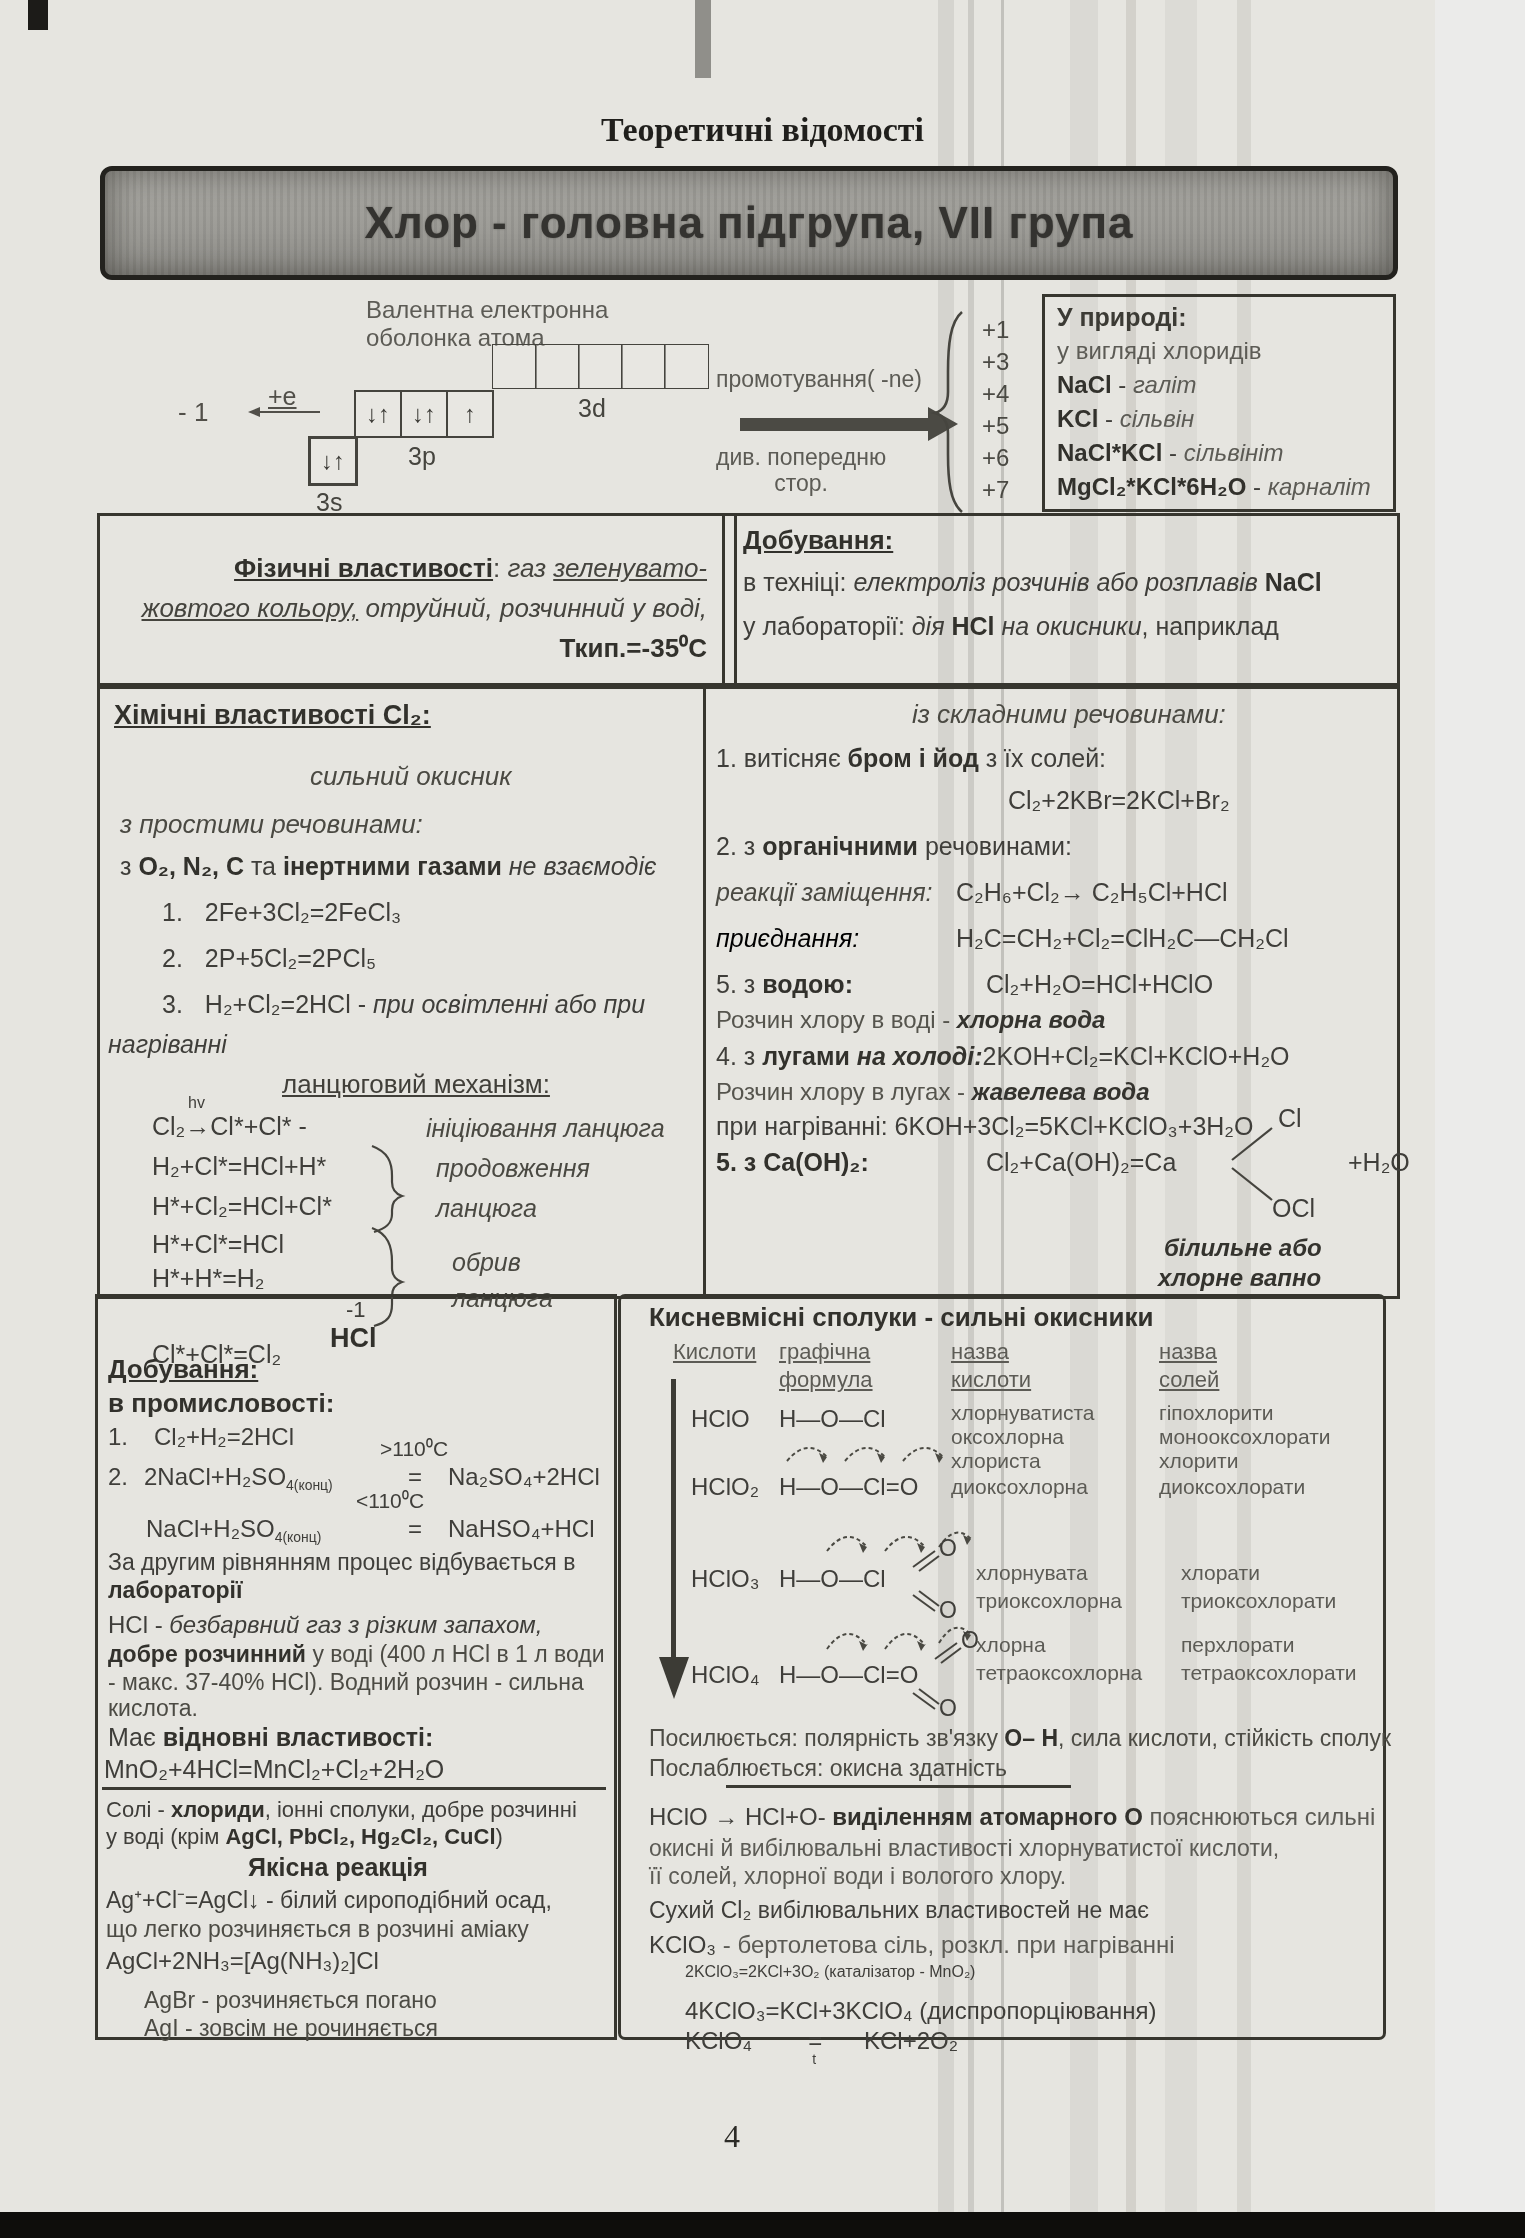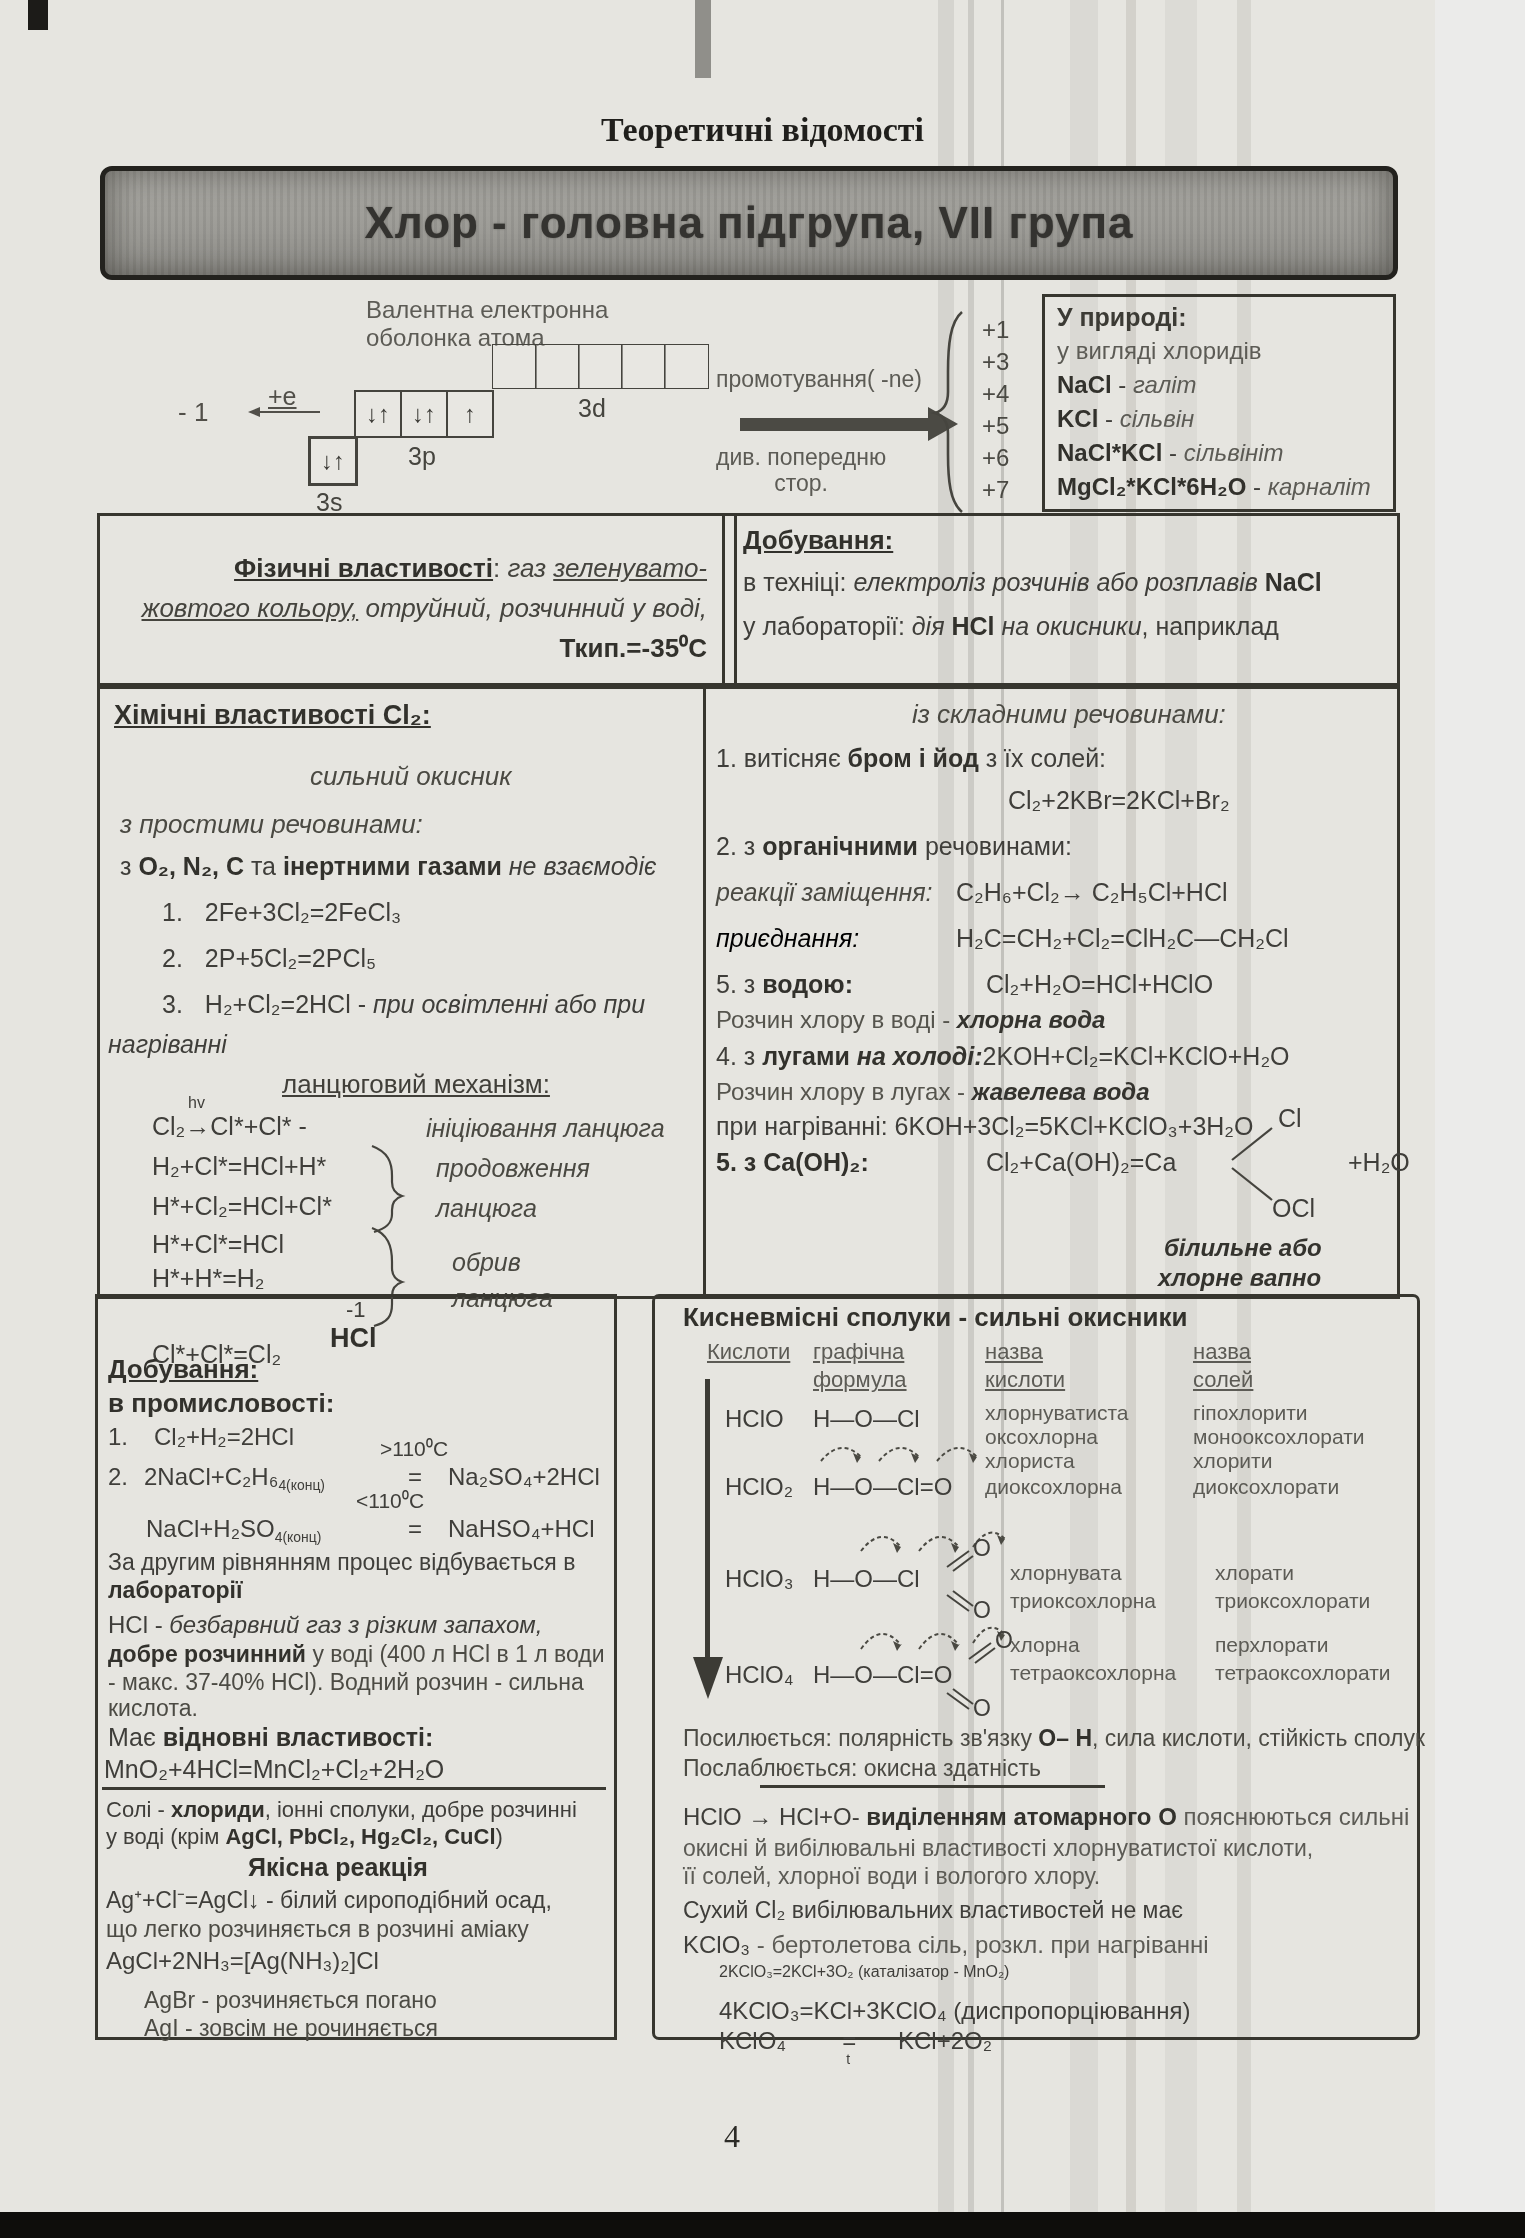--- a/index.html
+++ b/index.html
@@ -247,7 +247,7 @@
     <div class="ln" style="left:46px;top:718px;font-size:23px;color:#4c4b44;">AgI - зовсім не рочиняється</div>
   </div>
 
-  <div class="box" style="left:652px;top:1294px;width:762px;height:740px;border-radius:7px;">
+  <div class="box" style="left:618px;top:1294px;width:762px;height:740px;border-radius:7px;">
     <div class="ln bld" style="left:28px;top:6px;font-size:26px;">Кисневмісні сполуки - сильні окисники</div>
 
     <div class="cell un dim" style="left:52px;top:42px;font-size:22px;">Кислоти</div>

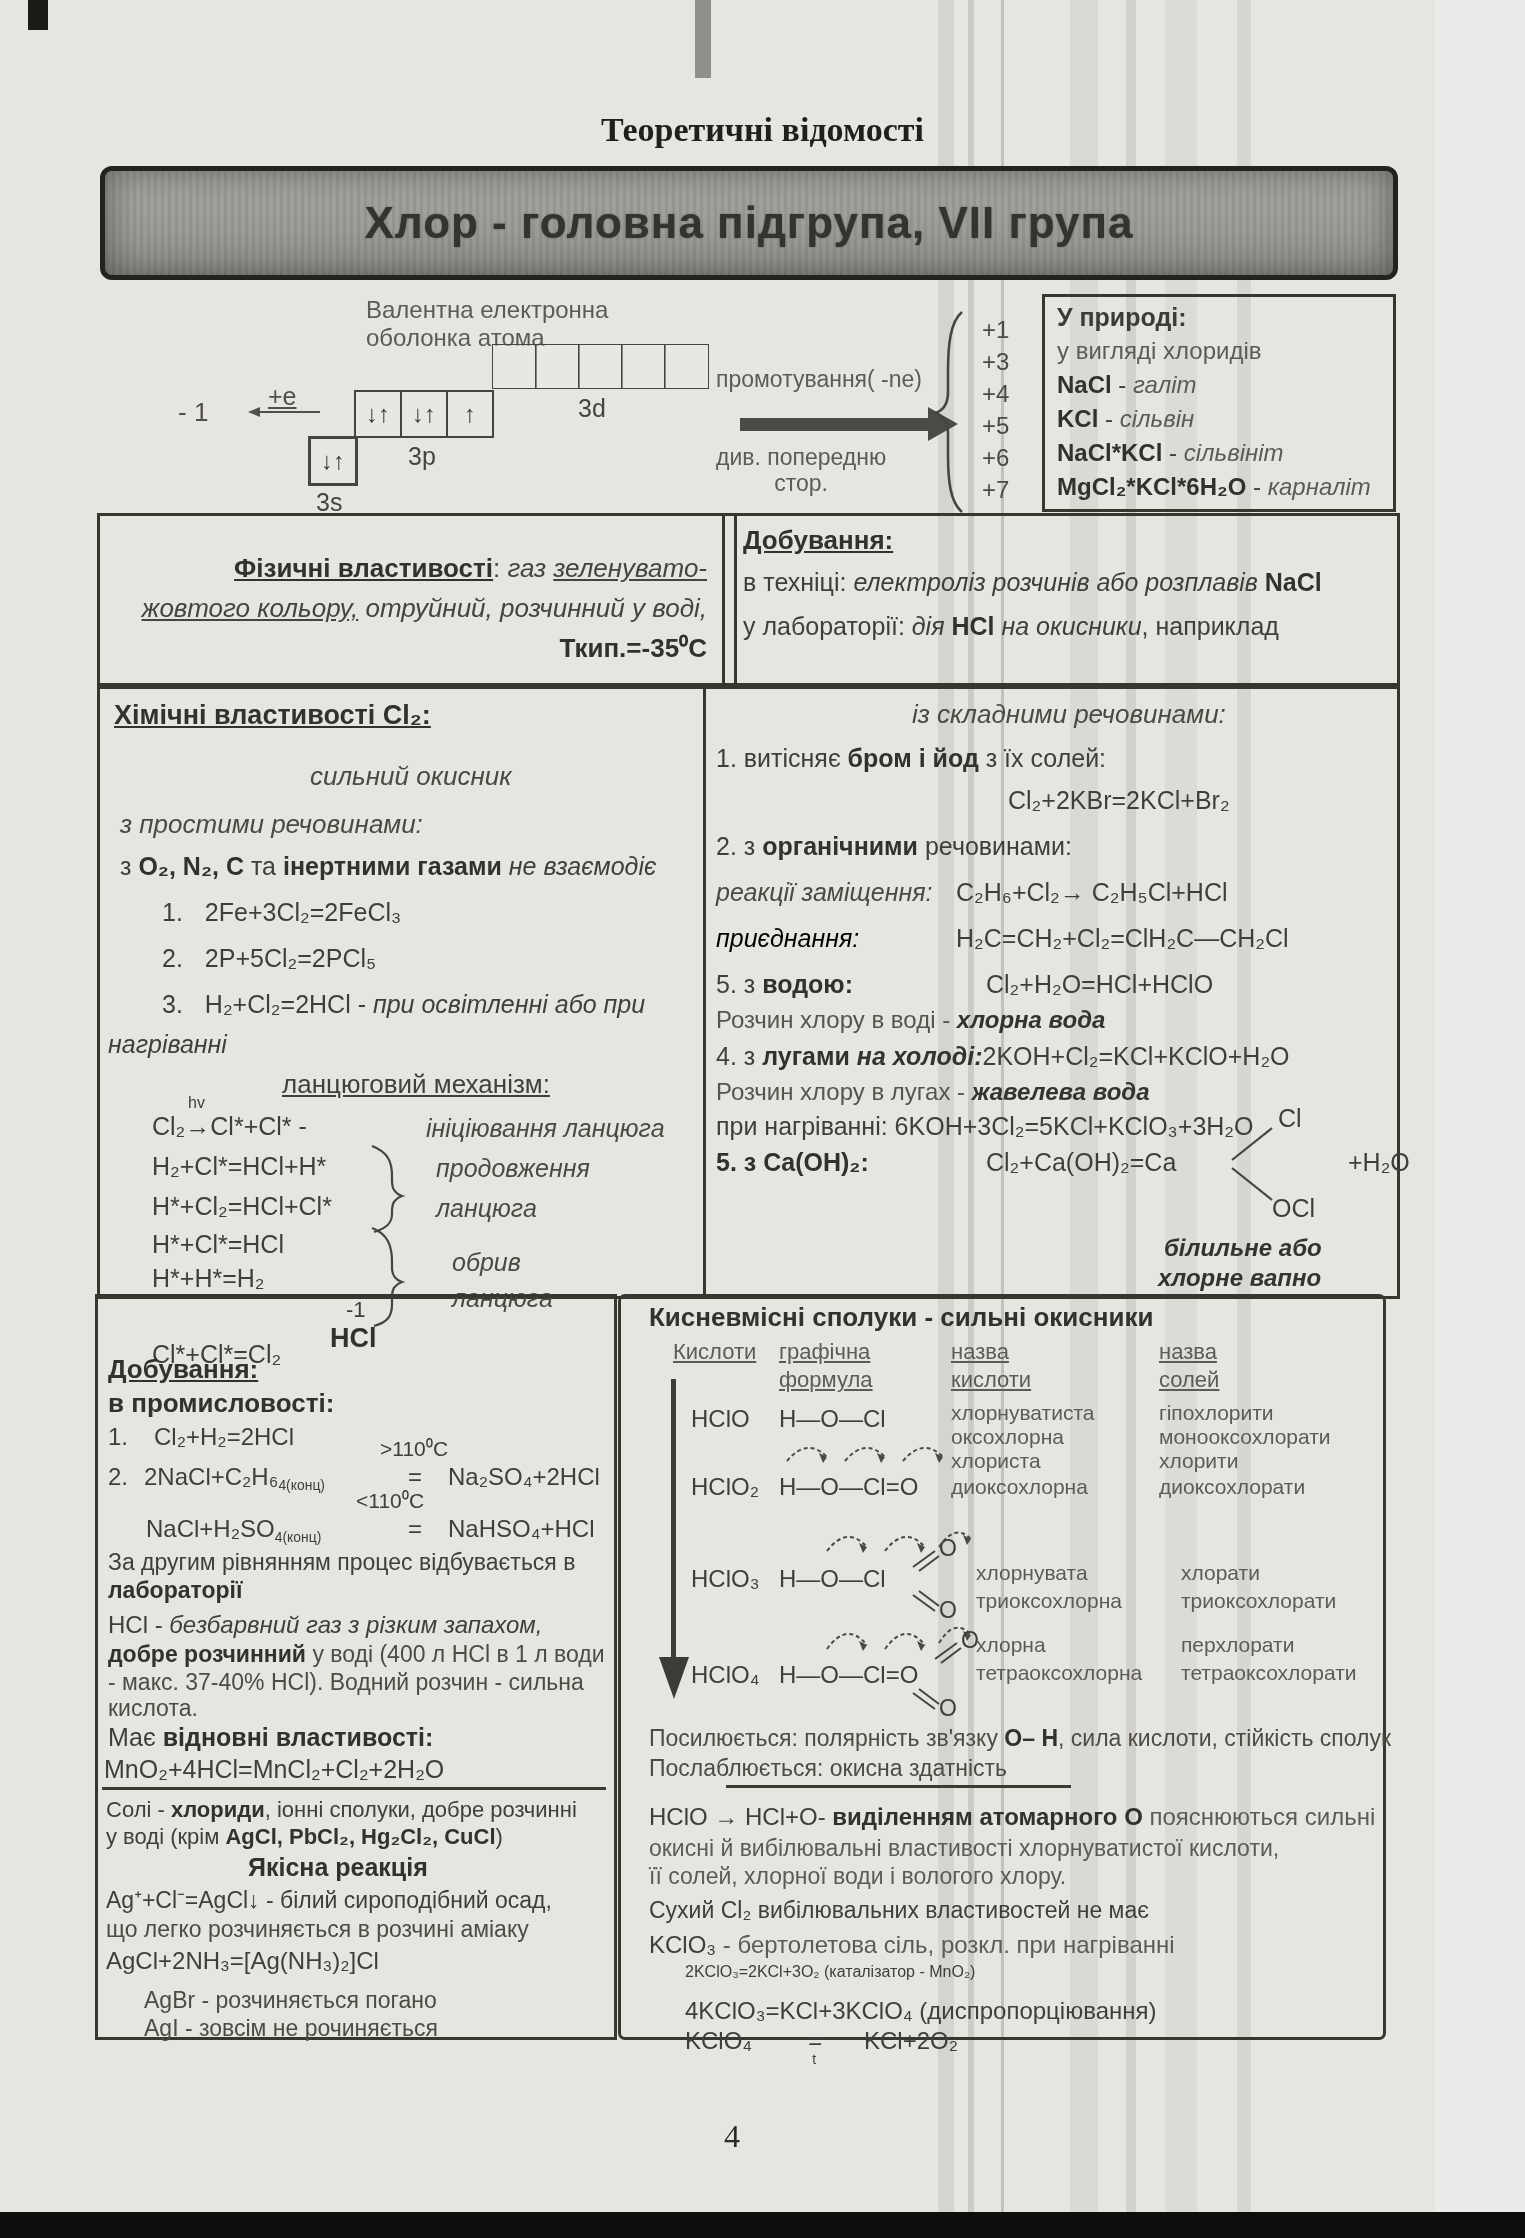--- a/index.html
+++ b/index.html
@@ -215,7 +215,7 @@
       <span style="margin-right:26px;">1.</span><span>Cl₂+H₂=2HCl</span></div>
     <div class="ln" style="left:282px;top:140px;font-size:21px;">&gt;110⁰C</div>
     <div class="ln" style="left:10px;top:166px;font-size:24px;">
-      <span style="margin-right:16px;">2.</span><span>2NaCl+C₂H₆</span><span class="sb">4(конц)</span></div>
+      <span style="margin-right:16px;">2.</span><span>2NaCl+H₂SO</span><span class="sb">4(конц)</span></div>
     <div class="ln" style="left:310px;top:166px;font-size:24px;">=</div>
     <div class="ln" style="left:350px;top:166px;font-size:24px;">Na₂SO₄+2HCl</div>
     <div class="ln" style="left:258px;top:192px;font-size:21px;">&lt;110⁰C</div>

